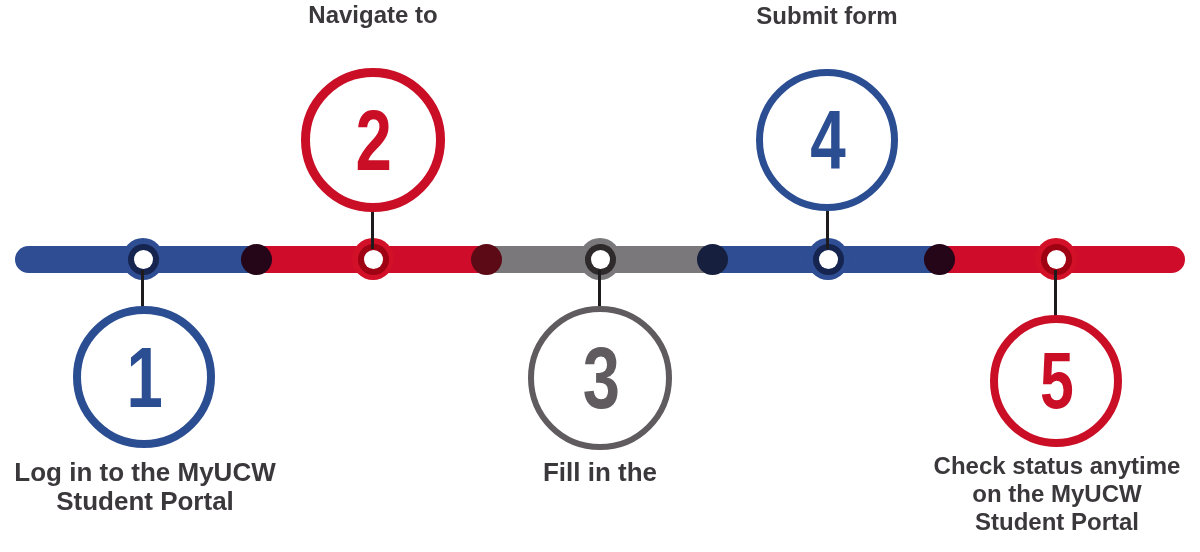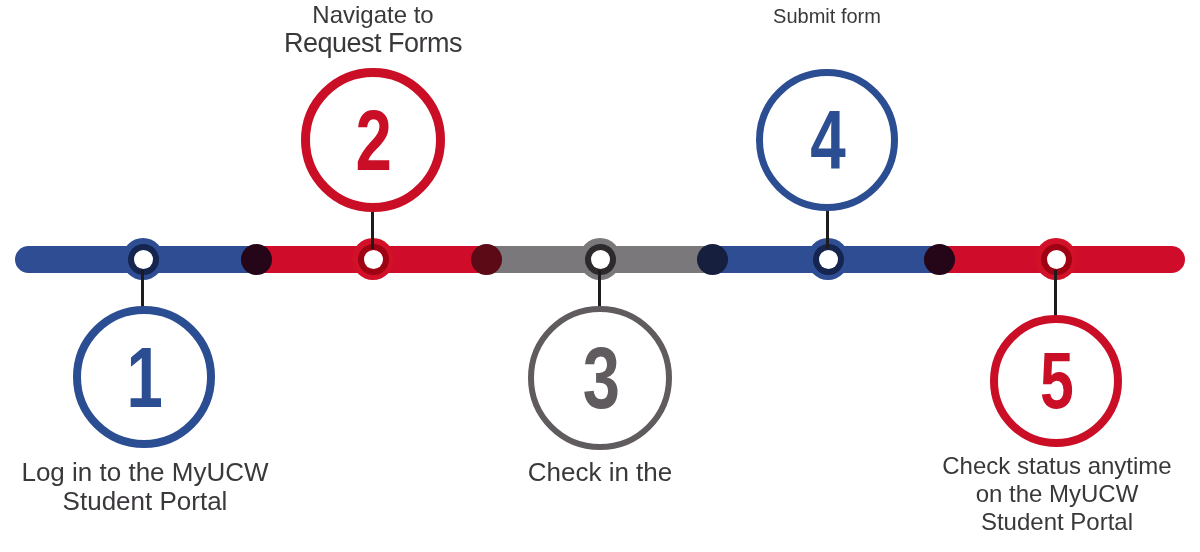--- a/index.html
+++ b/index.html
@@ -66,7 +66,7 @@
 
   
   .label { position:absolute; width:340px; text-align:center; color:#3b383b;
-           font-weight:400; }
+           font-weight:700; }
   .label div { white-space:nowrap; }
   .lb1 { left:-25px; top:458px; font-size:26px; line-height:29px; }
   .lb2 { left:203px; top:1px;   font-size:24px; line-height:28px; }

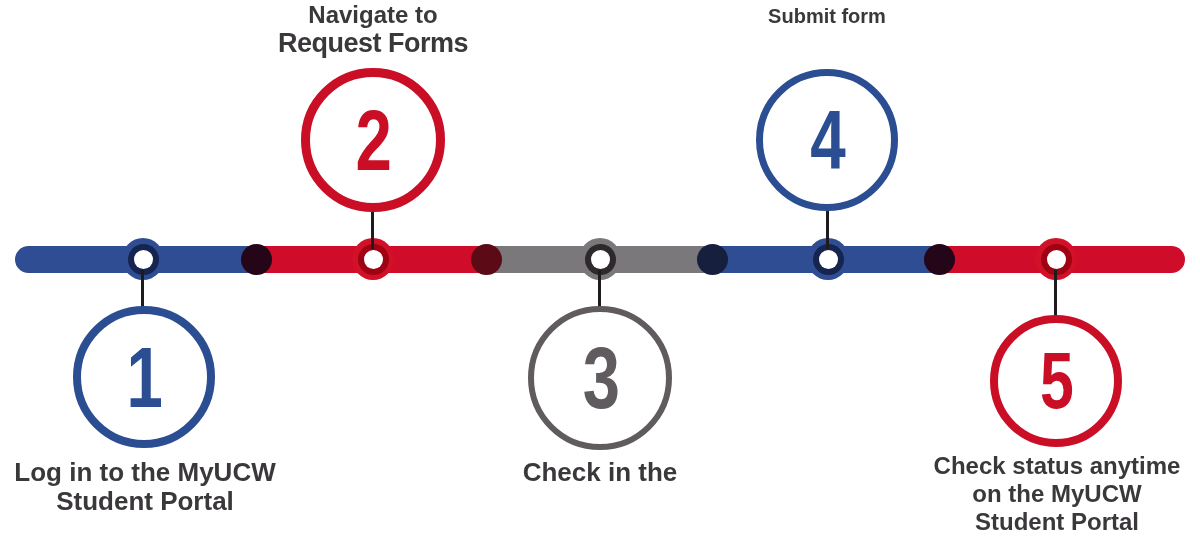--- a/index.html
+++ b/index.html
@@ -72,7 +72,7 @@
   .lb2 { left:203px; top:1px;   font-size:24px; line-height:28px; }
   .lb2 .emph { font-size:27px; letter-spacing:-0.5px; }
   .lb3 { left:430px; top:458px; font-size:26px; line-height:29px; }
-  .lb4 { left:657px; top:2px;   font-size:20px; line-height:28px; }
+  .lb4 { left:657px; top:2px;   font-size:24px; line-height:28px; }
   .lb5 { left:887px; top:452px; font-size:24px; line-height:28px; }
 </style>
 </head>

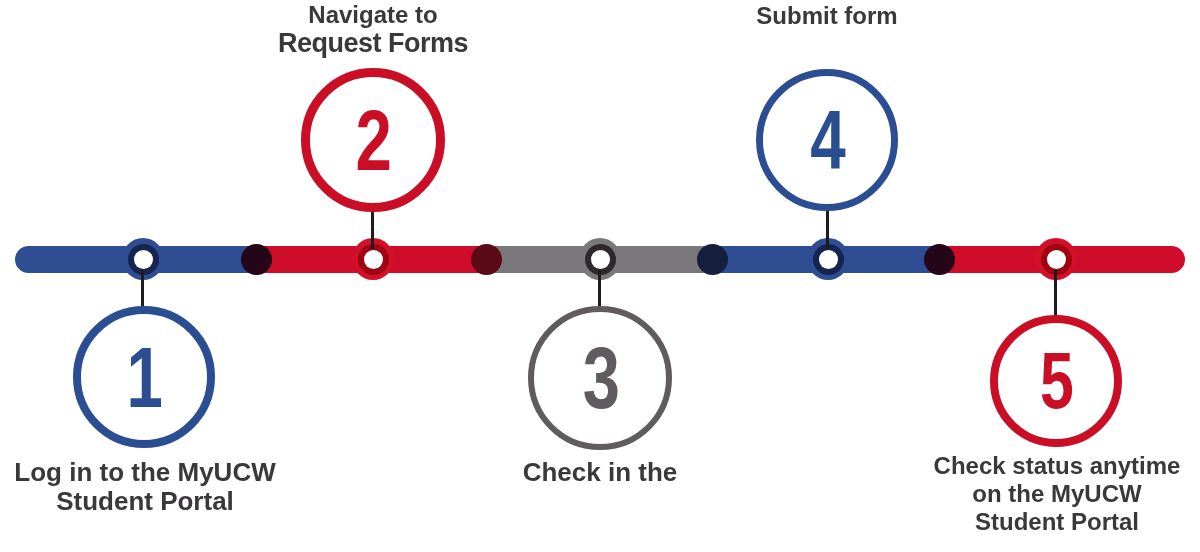--- a/index.html
+++ b/index.html
@@ -147,7 +147,6 @@
   </div>
   <div class="label lb2">
     <div>Navigate to</div>
-    <div class="emph">Request Forms</div>
   </div>
   <div class="label lb3">
     <div>Check in the</div>

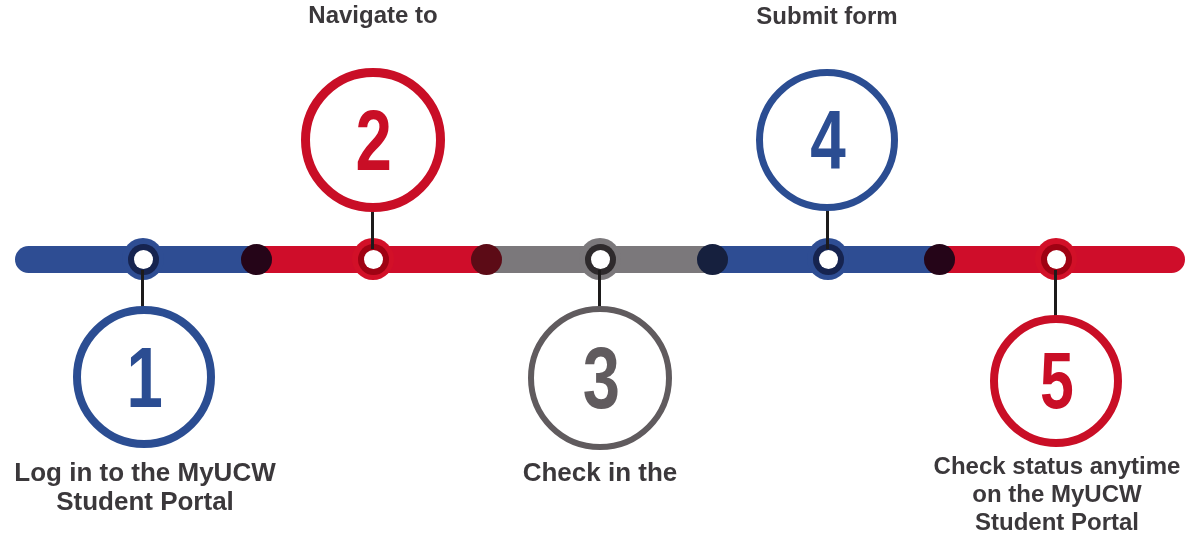--- a/index.html
+++ b/index.html
@@ -149,7 +149,7 @@
     <div>Navigate to</div>
   </div>
   <div class="label lb3">
-    <div>Check in the</div>
+    <div>Fill in the</div>
   </div>
   <div class="label lb4">
     <div>Submit form</div>

